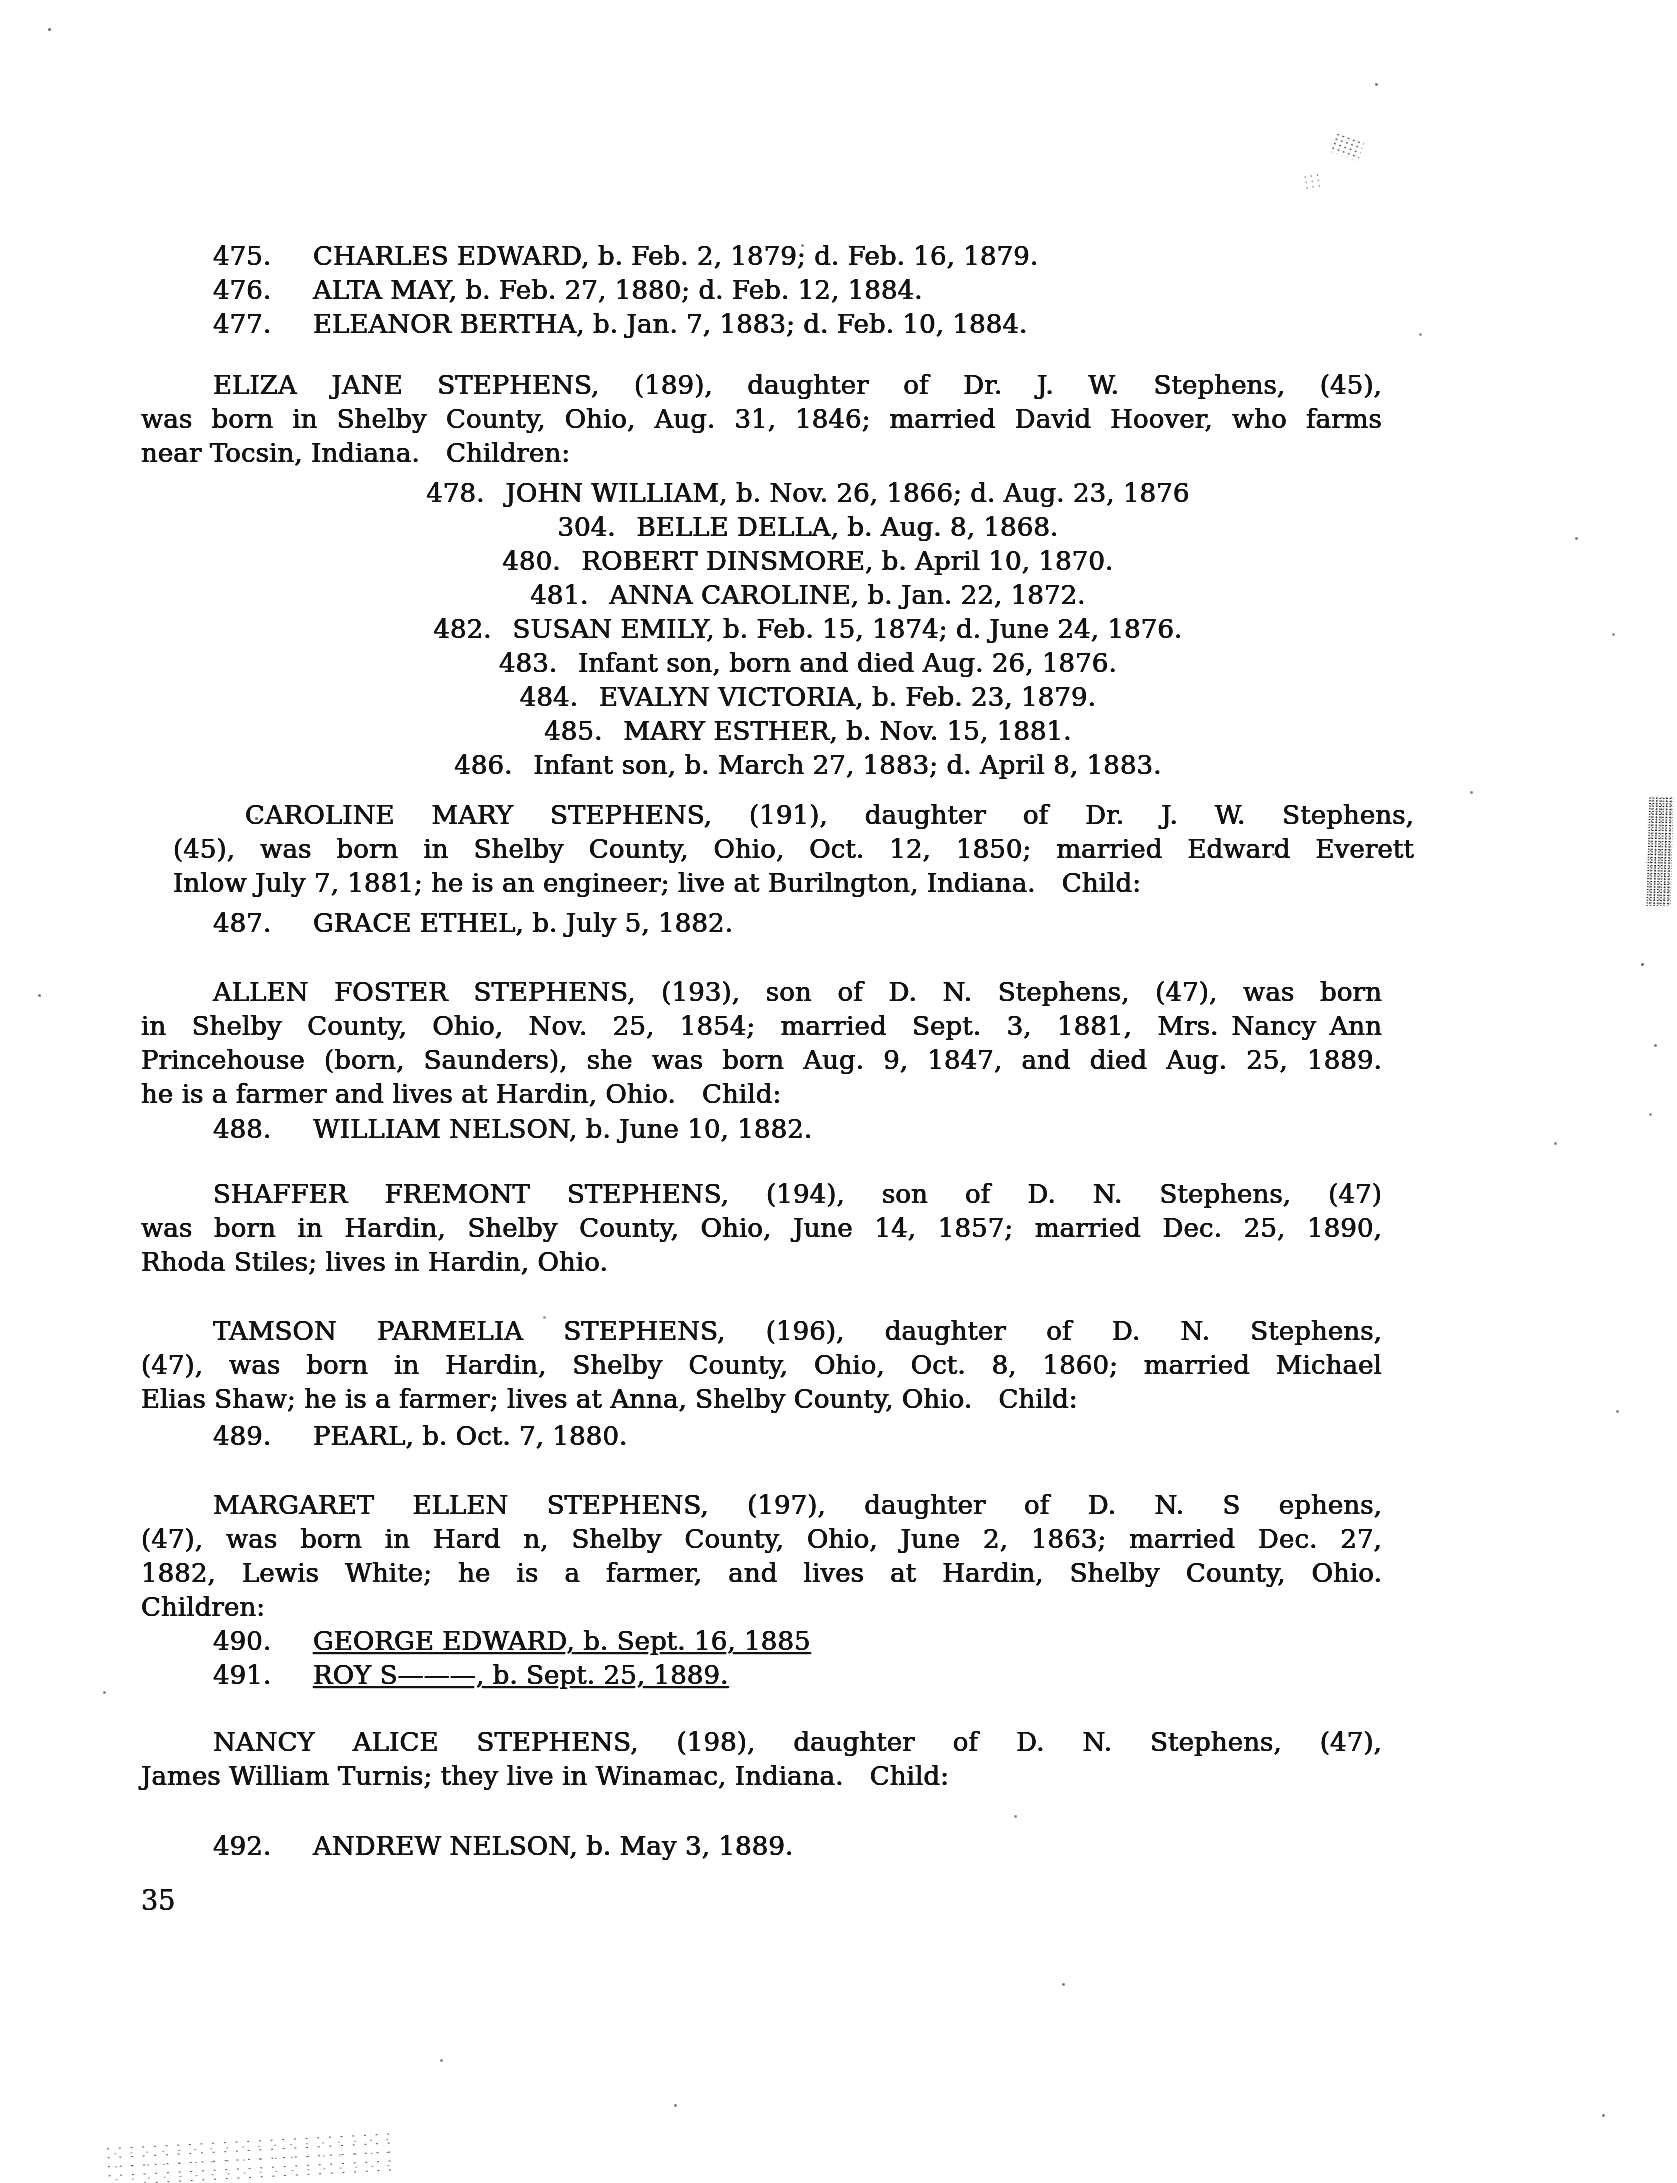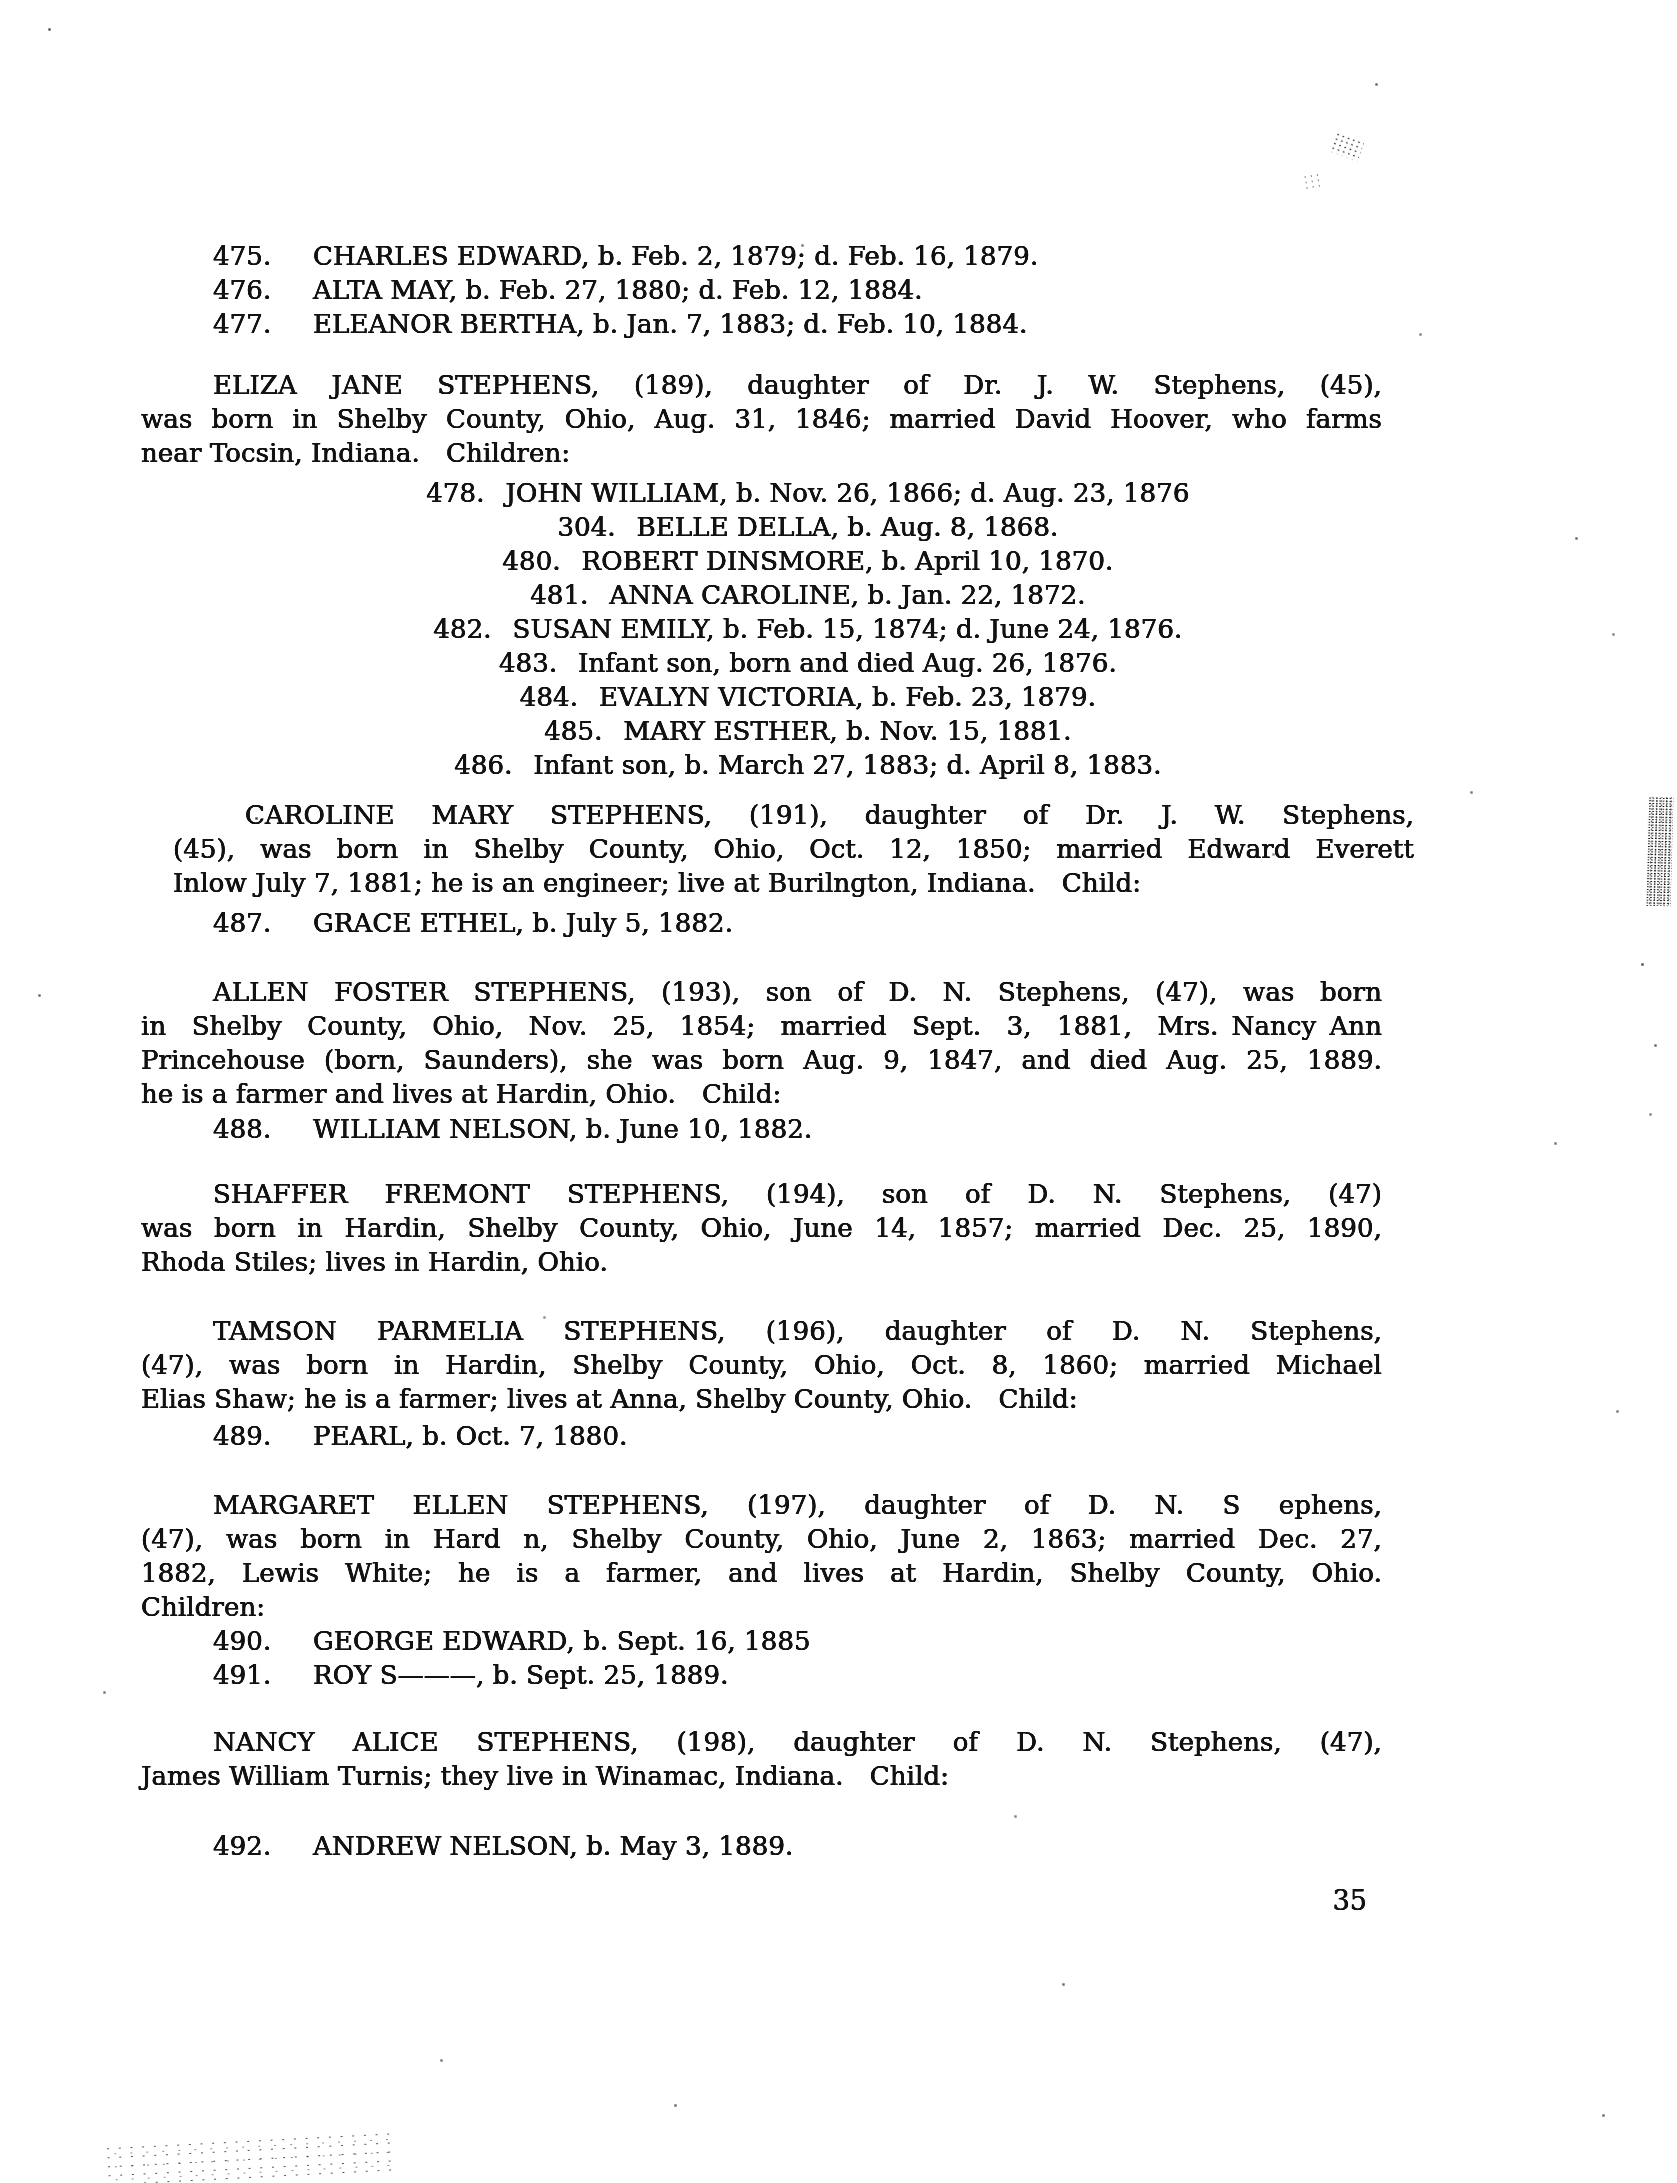--- a/index.html
+++ b/index.html
@@ -149,7 +149,7 @@
         <div class="line j">1882, Lewis White; he is a farmer, and lives at Hardin, Shelby County, Ohio.</div>
         <div class="line">Children:</div>
       </div>
-      <div class="block list" style="top: 1624px; --lh: 34px;">
+      <div class="block list" style="top: 1624px; text-decoration: underline; --lh: 34px;">
         <div class="entry"><span class="num">490.</span><span class="txt">GEORGE EDWARD, b. Sept. 16, 1885</span></div>
         <div class="entry"><span class="num">491.</span><span class="txt">ROY S———, b. Sept. 25, 1889.</span></div>
       </div>

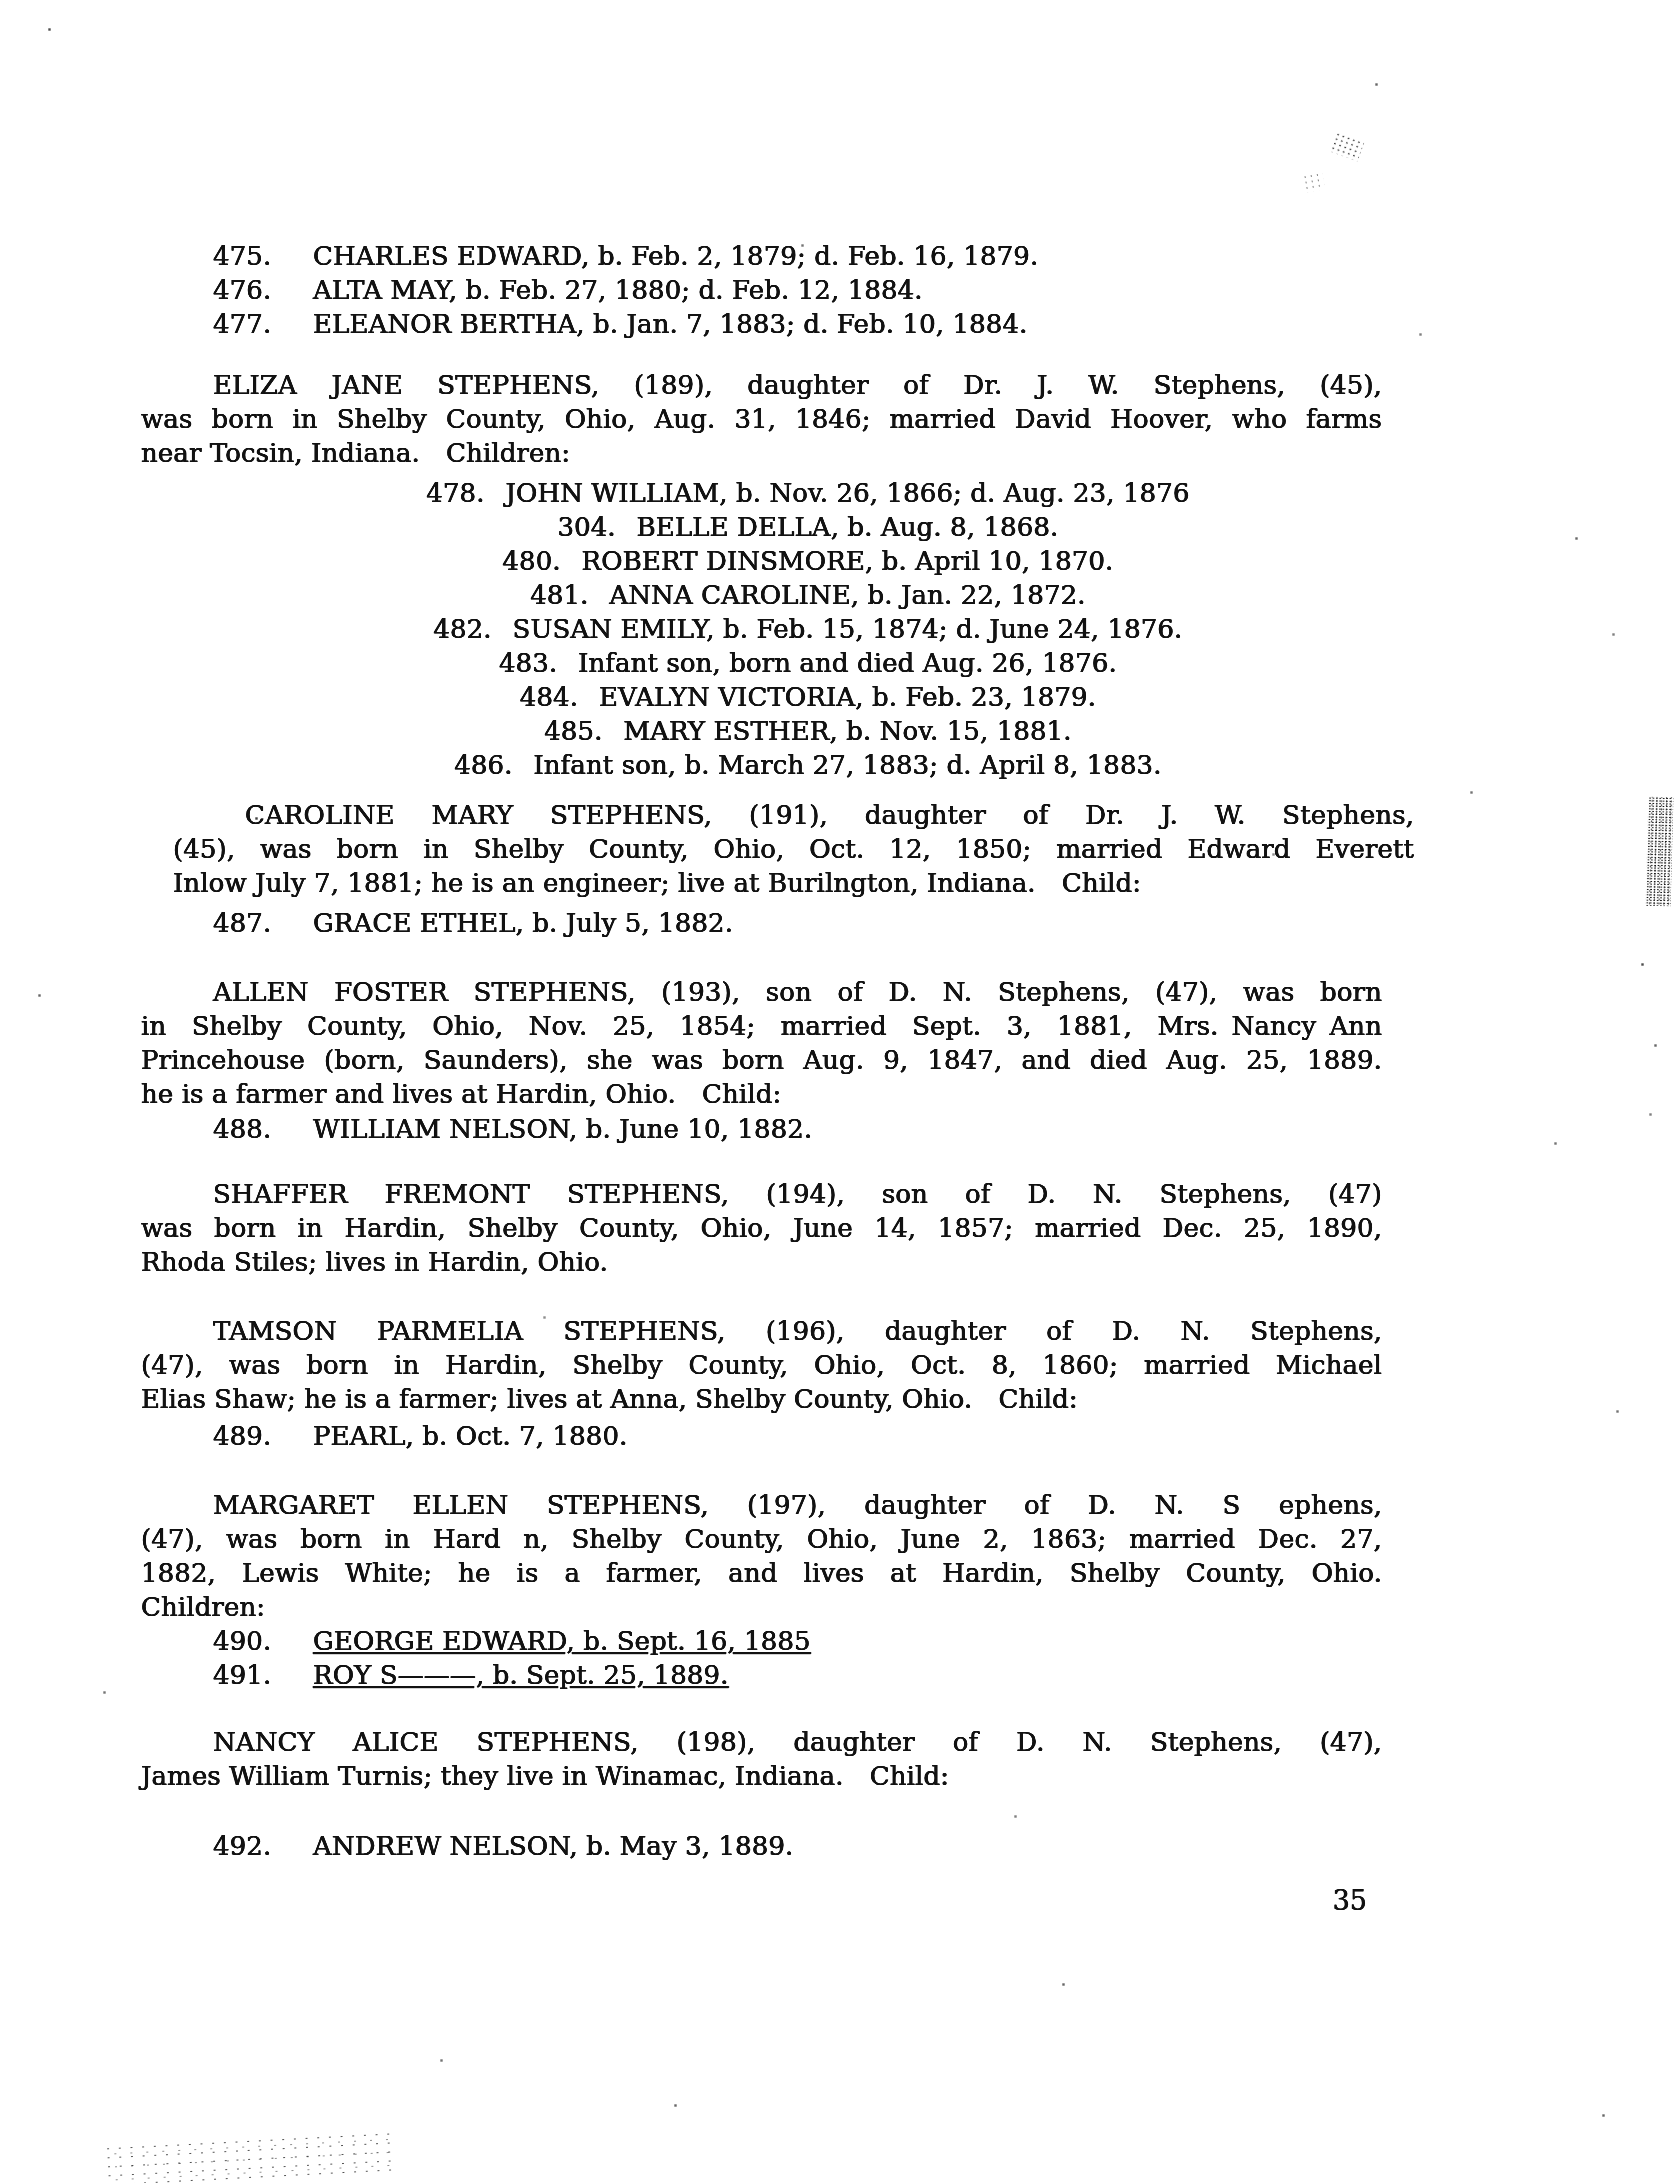--- a/index.html
+++ b/index.html
@@ -26,8 +26,8 @@
   .list .entry{line-height:var(--lh,34px);padding-left:72px;white-space:nowrap;}
   .list .entry .num{display:inline-block;min-width:100px;}
   .pageno{
-    position:absolute;left:126px;width:1241px;top:1885px;
-    text-align:right;font-size:27px;
+    position:absolute;left:141px;width:1241px;top:1885px;
+    text-align:left;font-size:27px;
     text-shadow:0.3px 0 0 currentColor,-0.3px 0 0 currentColor;
   }
   

